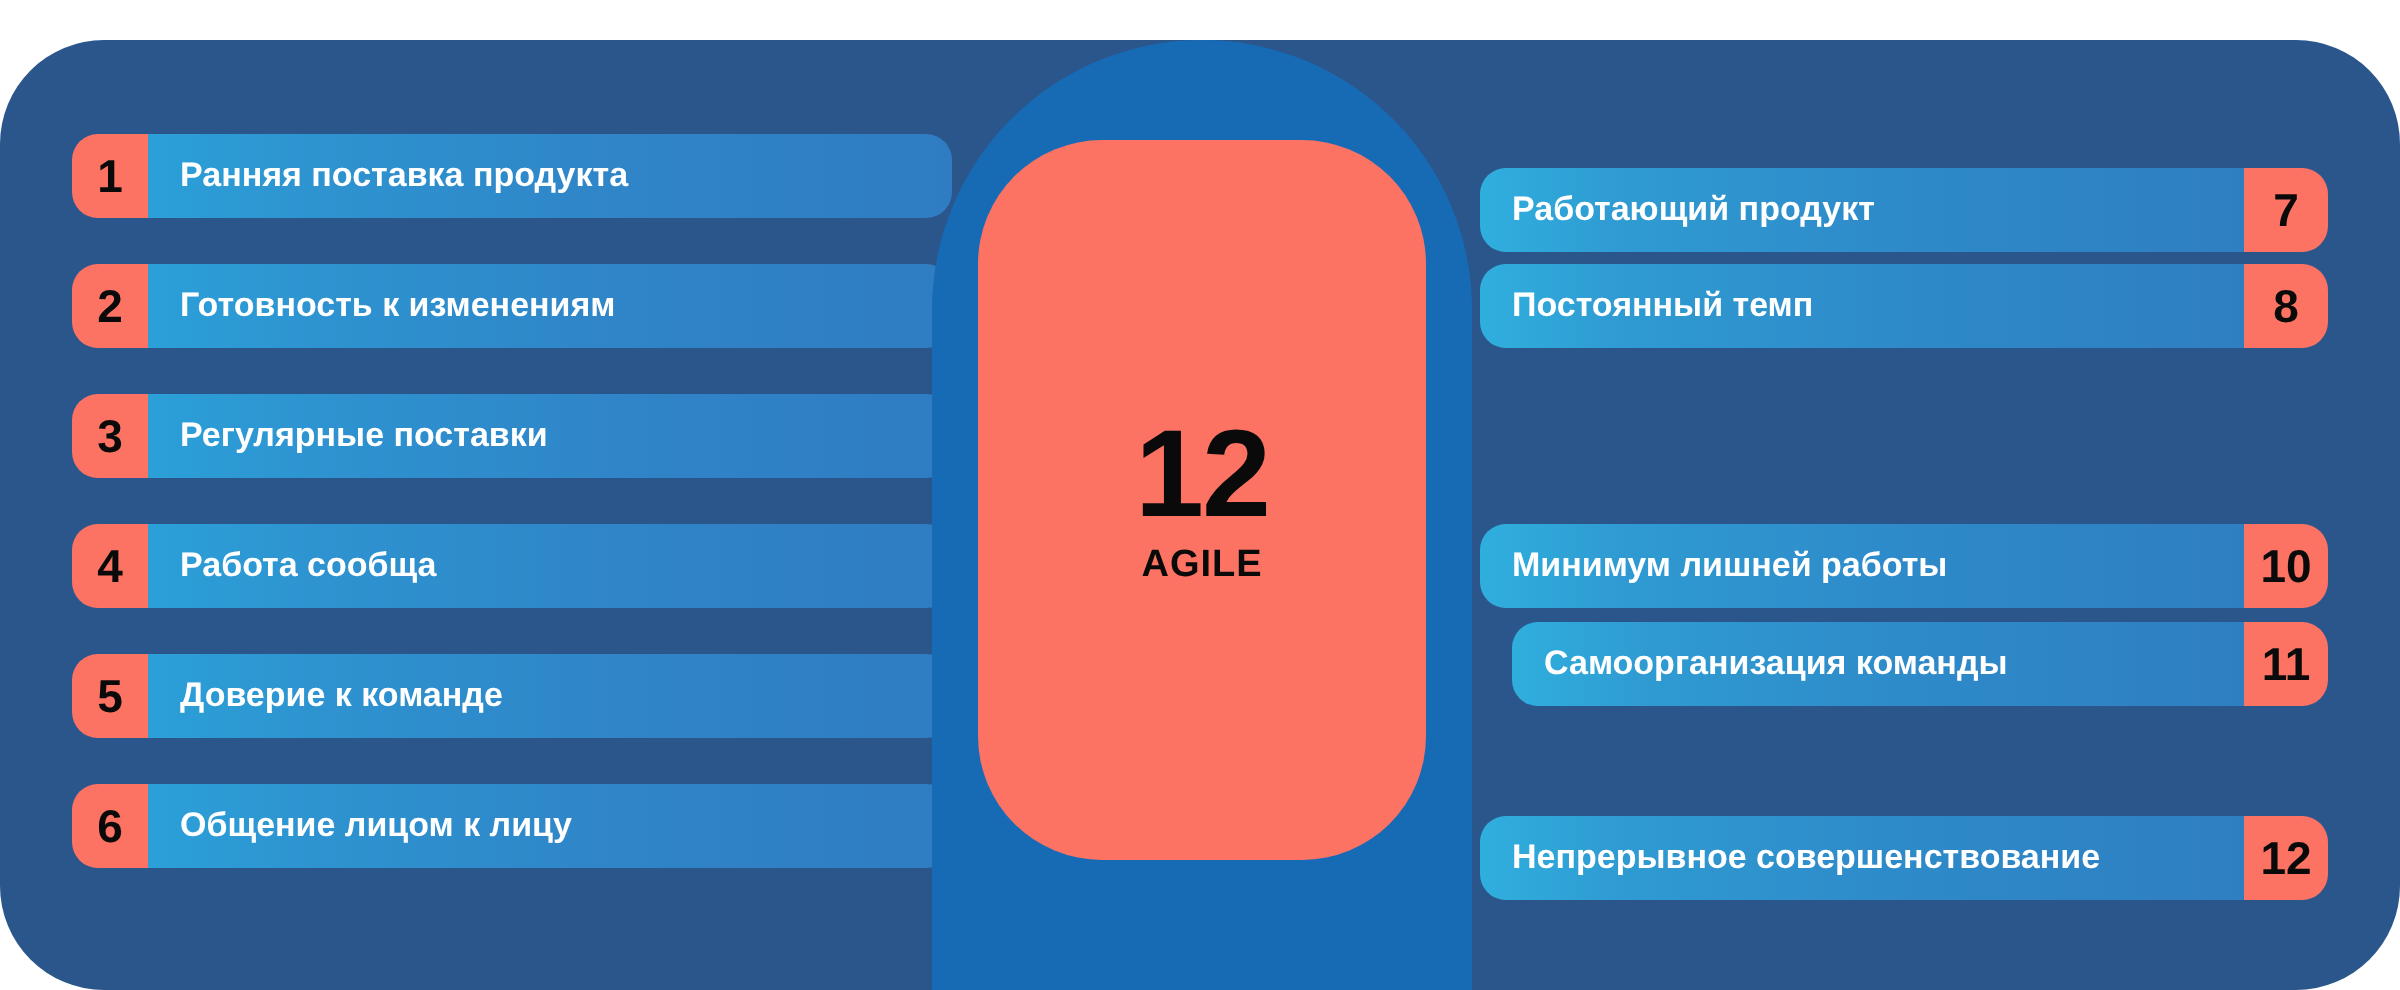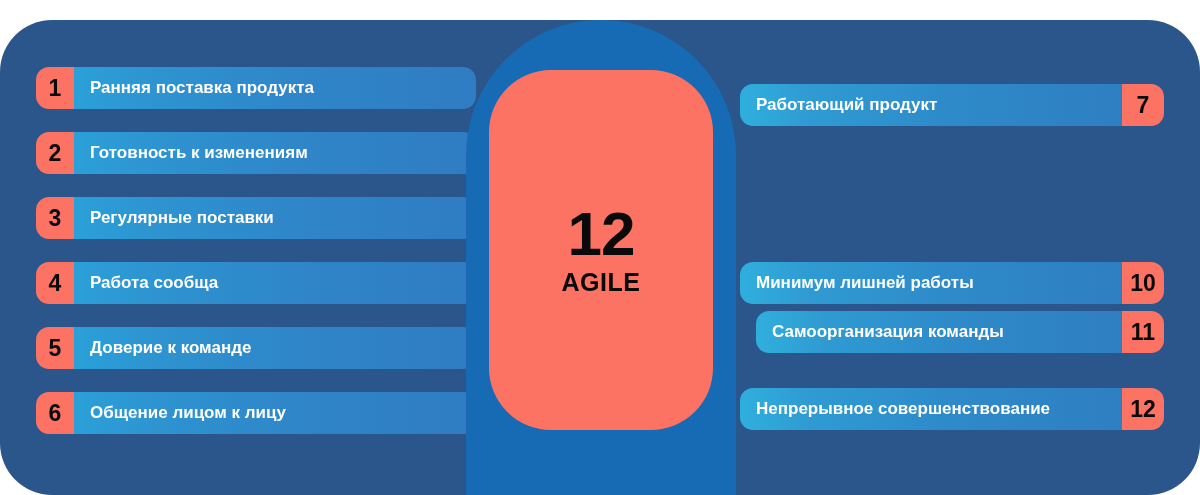--- a/index.html
+++ b/index.html
@@ -181,6 +181,10 @@
         <div class="label">Работающий продукт</div>
         <div class="badge">7</div>
       </div>
+      <div class="row row-right" style="top: 132px;">
+        <div class="label">Постоянный темп</div>
+        <div class="badge">8</div>
+      </div>
       <div class="row row-right" style="top: 262px;">
         <div class="label">Минимум лишней работы</div>
         <div class="badge">10</div>

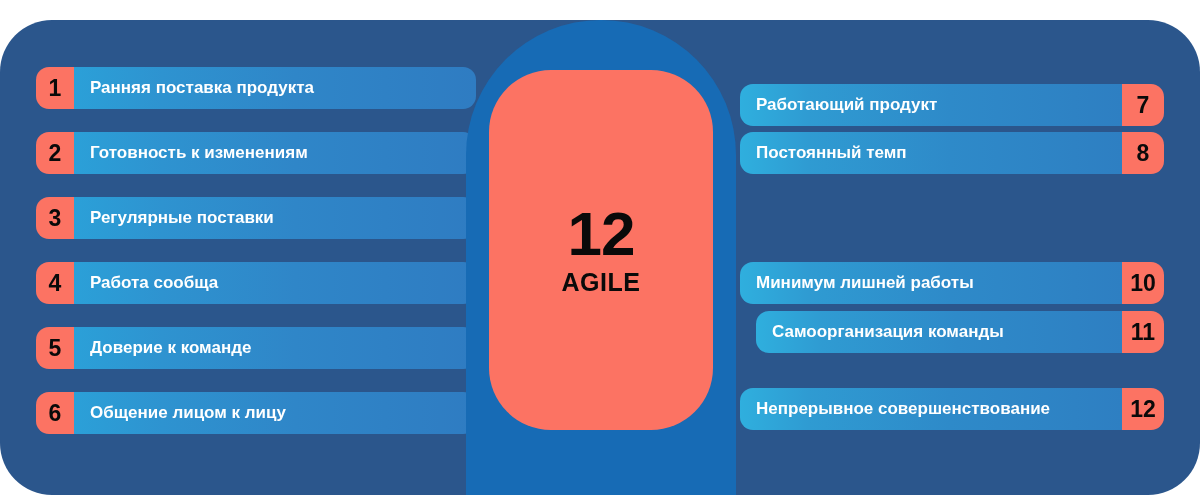--- a/index.html
+++ b/index.html
@@ -68,7 +68,7 @@
     letter-spacing: 0.5px;
   }
   .center-sub {
-    font-size: 25px;
+    font-size: 19px;
     font-weight: 700;
     line-height: 1.1;
     margin-top: 4px;

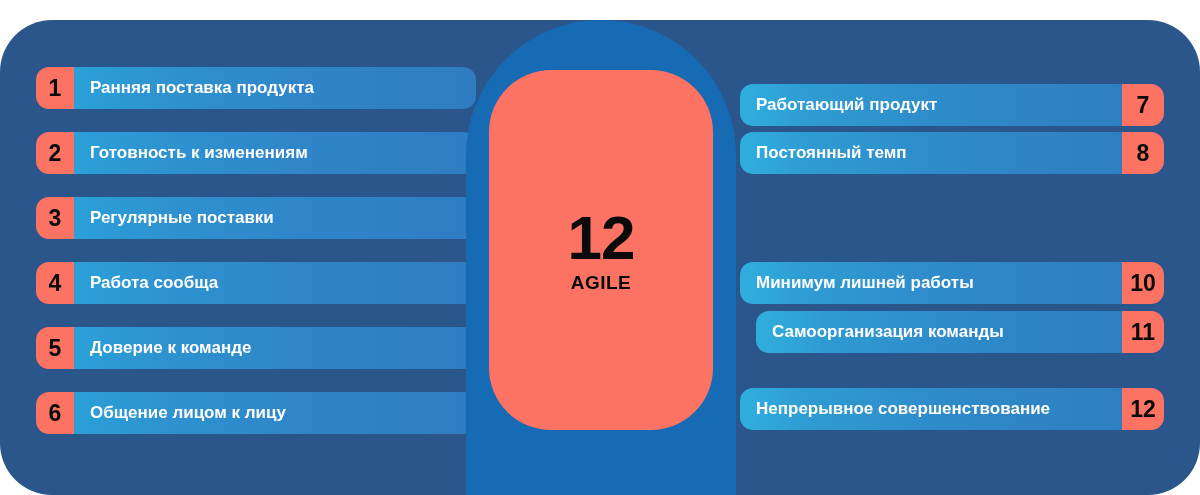--- a/index.html
+++ b/index.html
@@ -193,7 +193,7 @@
         <div class="label">Самоорганизация команды</div>
         <div class="badge">11</div>
       </div>
-      <div class="row row-right" style="top: 388px;">
+      <div class="row row-right" style="top: 408px;">
         <div class="label">Непрерывное совершенствование</div>
         <div class="badge">12</div>
       </div>

